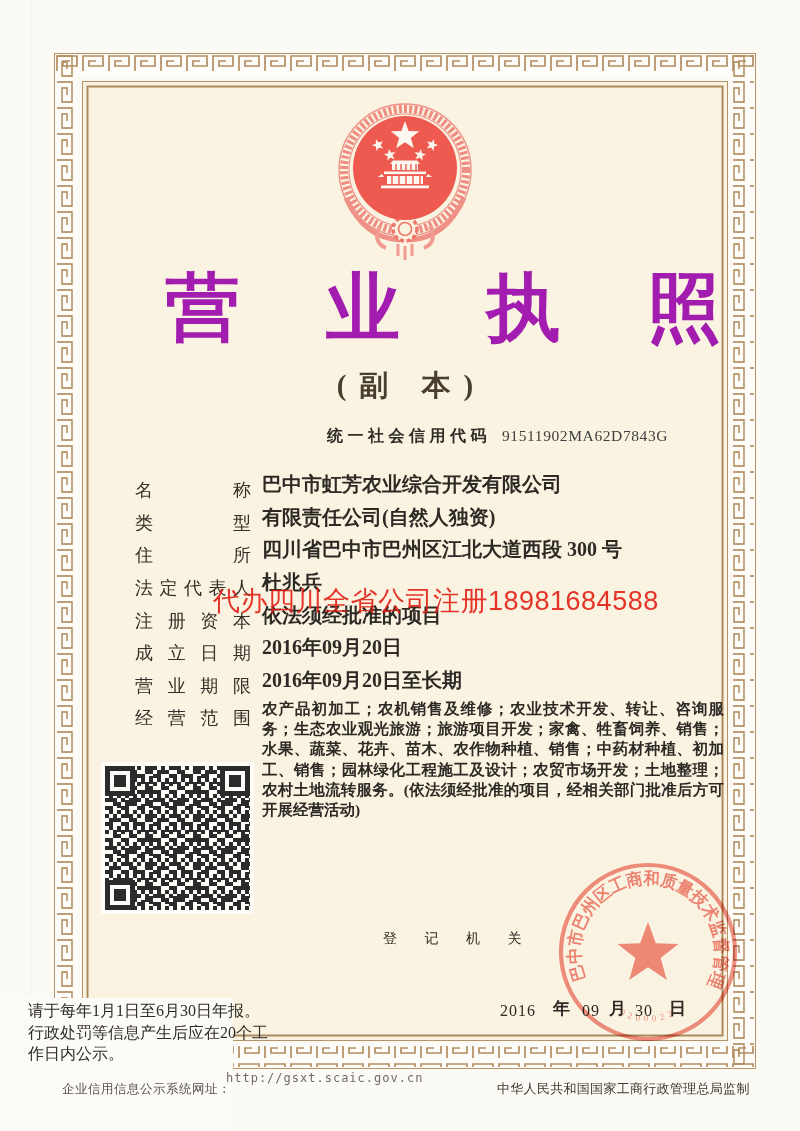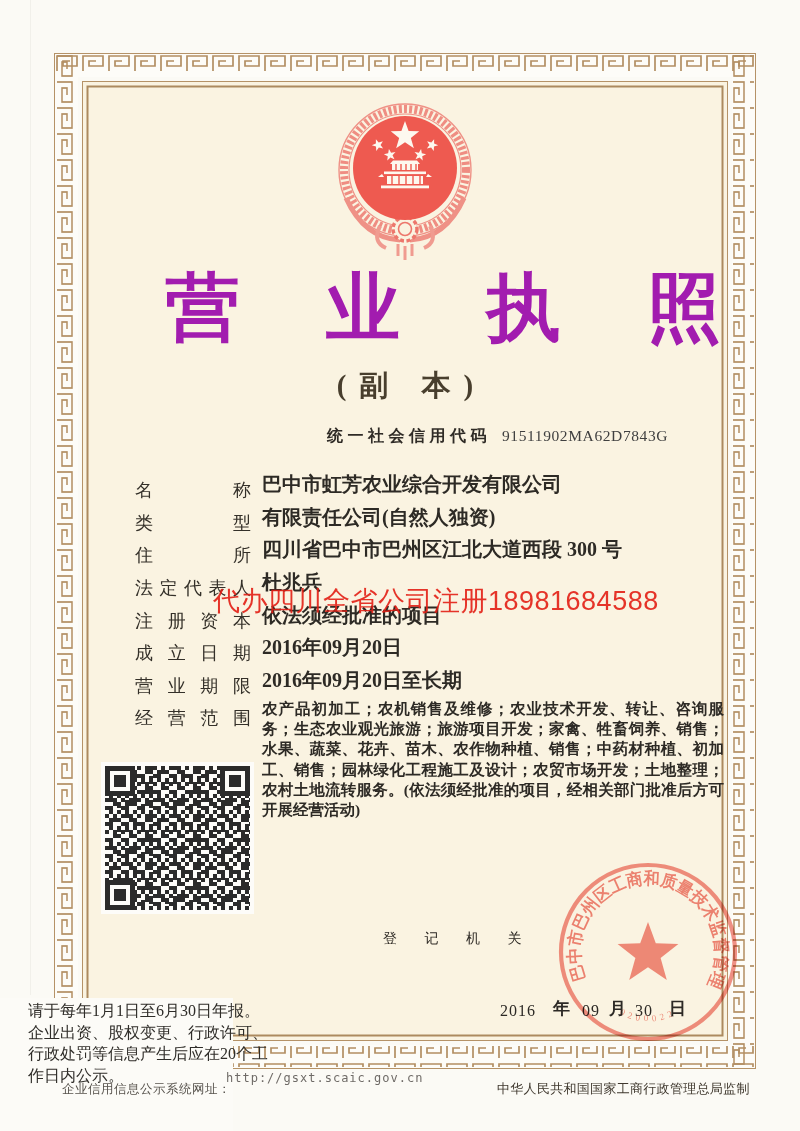--- a/index.html
+++ b/index.html
@@ -242,7 +242,6 @@
 
 <div class="abs notice">
   <div>请于每年1月1日至6月30日年报。</div>
-  <div>企业出资、股权变更、行政许可、</div>
   <div>行政处罚等信息产生后应在20个工</div>
   <div>作日内公示。</div>
 </div>

